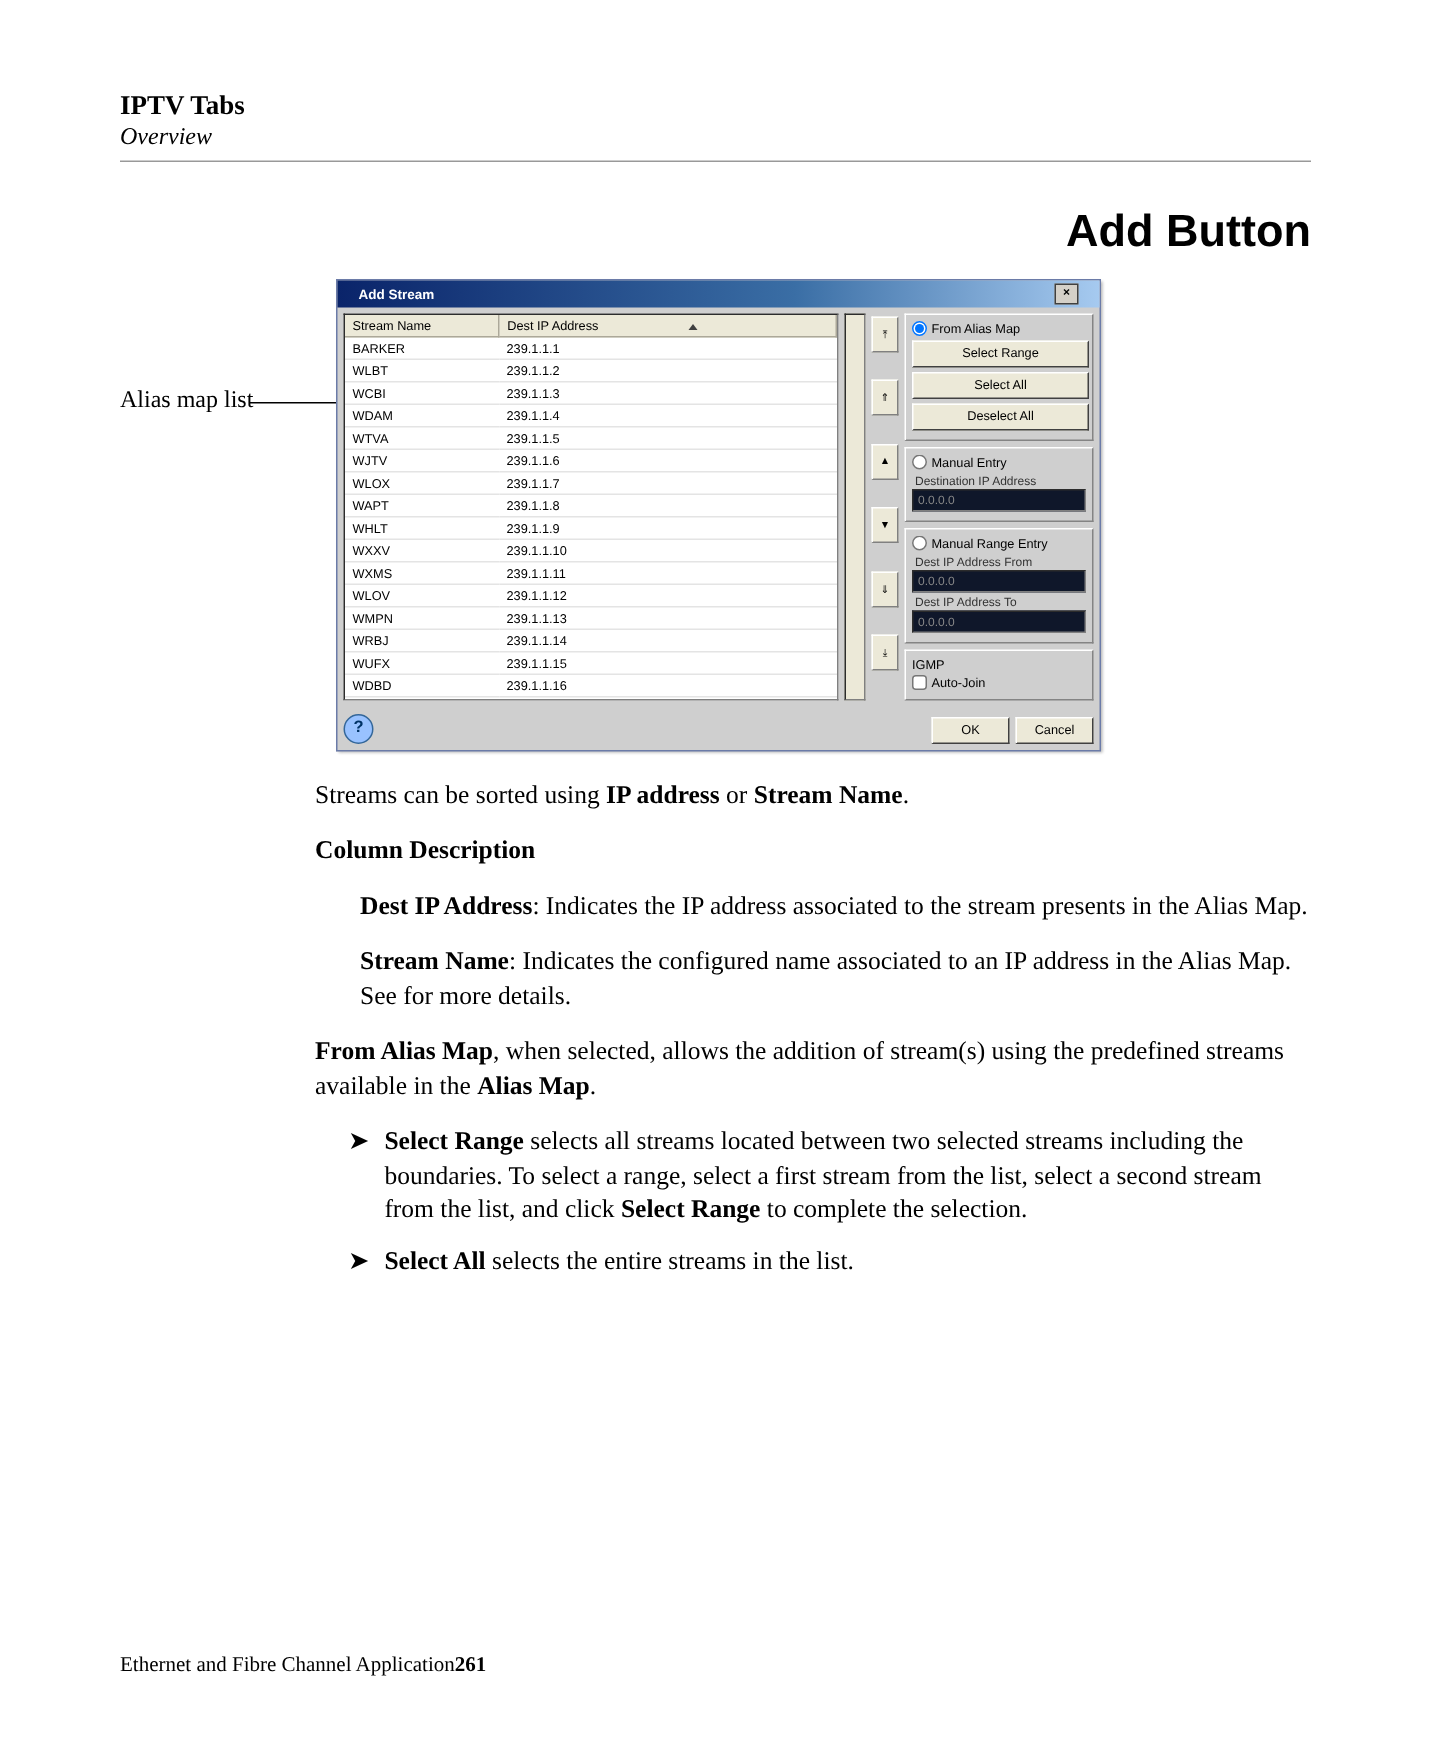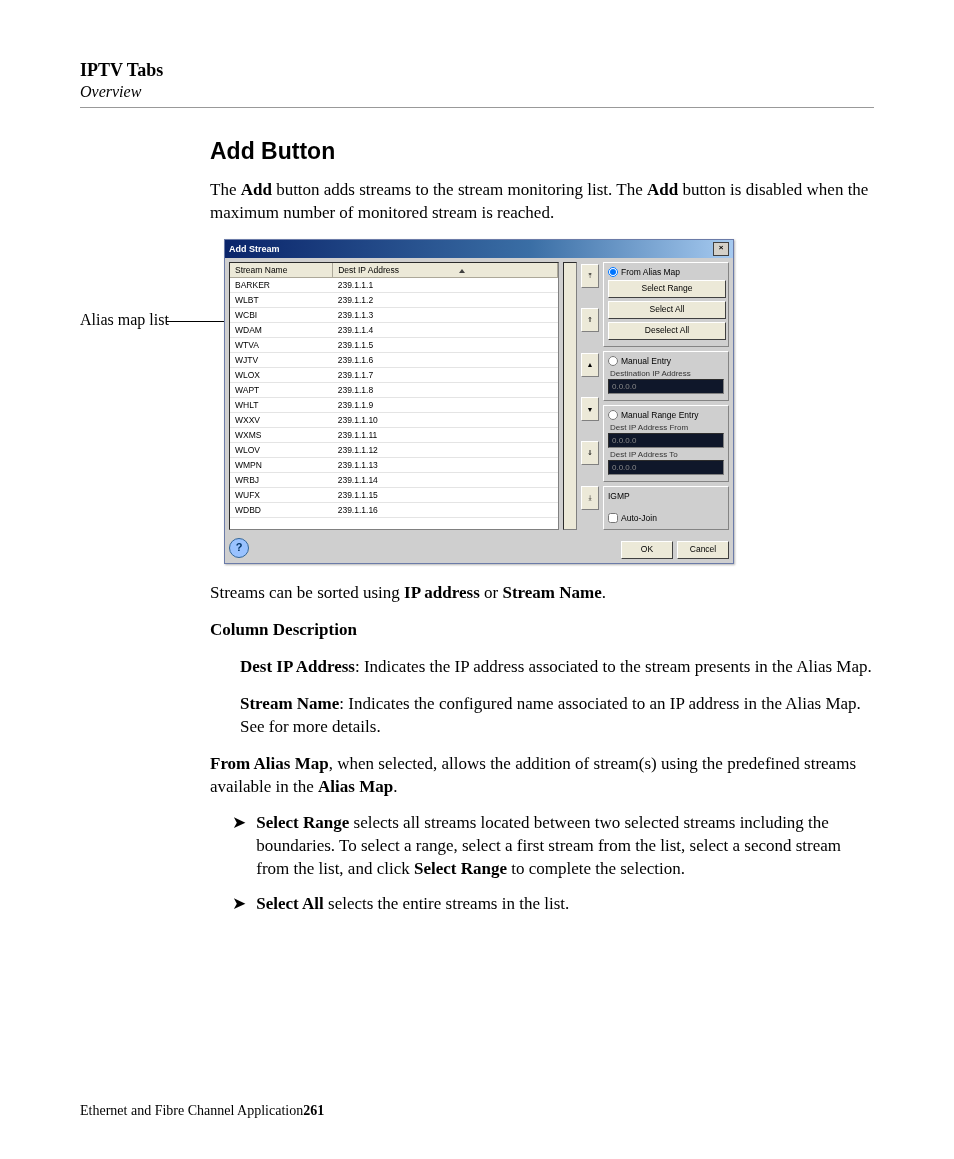--- a/index.html
+++ b/index.html
@@ -40,8 +40,9 @@
   h2.section-heading {
     font-family: Arial, Helvetica, sans-serif;
     font-weight: bold;
-    font-size: 23px;
+    font-size: 30px;
     margin: 0 0 14px 0;
+    text-align: right;
   }
   p.body {
     font-size: 17px;

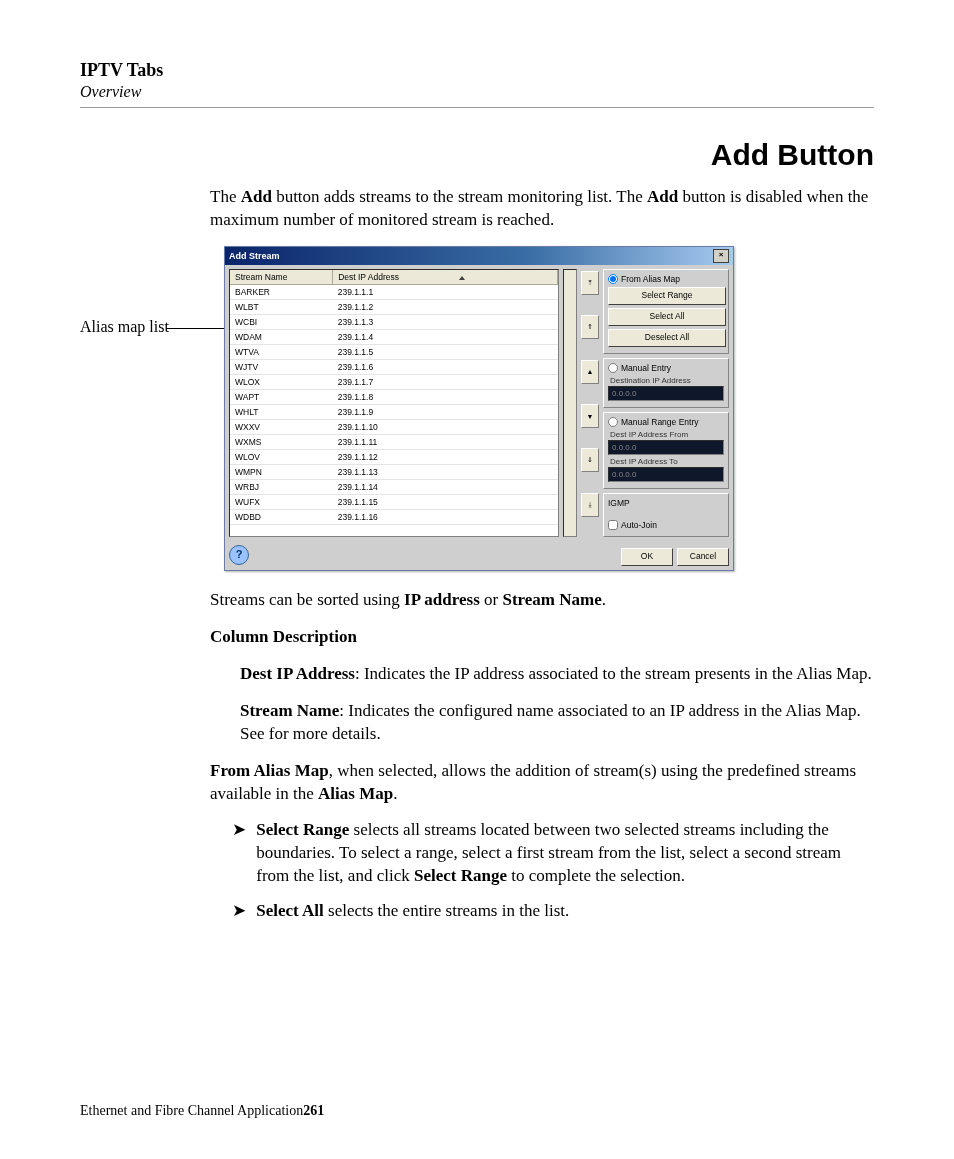--- a/index.html
+++ b/index.html
@@ -275,9 +275,6 @@
 
   <div class="content">
     <h2 class="section-heading">Add Button</h2>
-    <p class="body">
-      <span>The </span><b>Add</b><span> button adds streams to the stream monitoring list. The </span><b>Add</b><span> button is disabled when the maximum number of monitored stream is reached.</span>
-    </p>
   </div>
 
   <div class="figure-row">

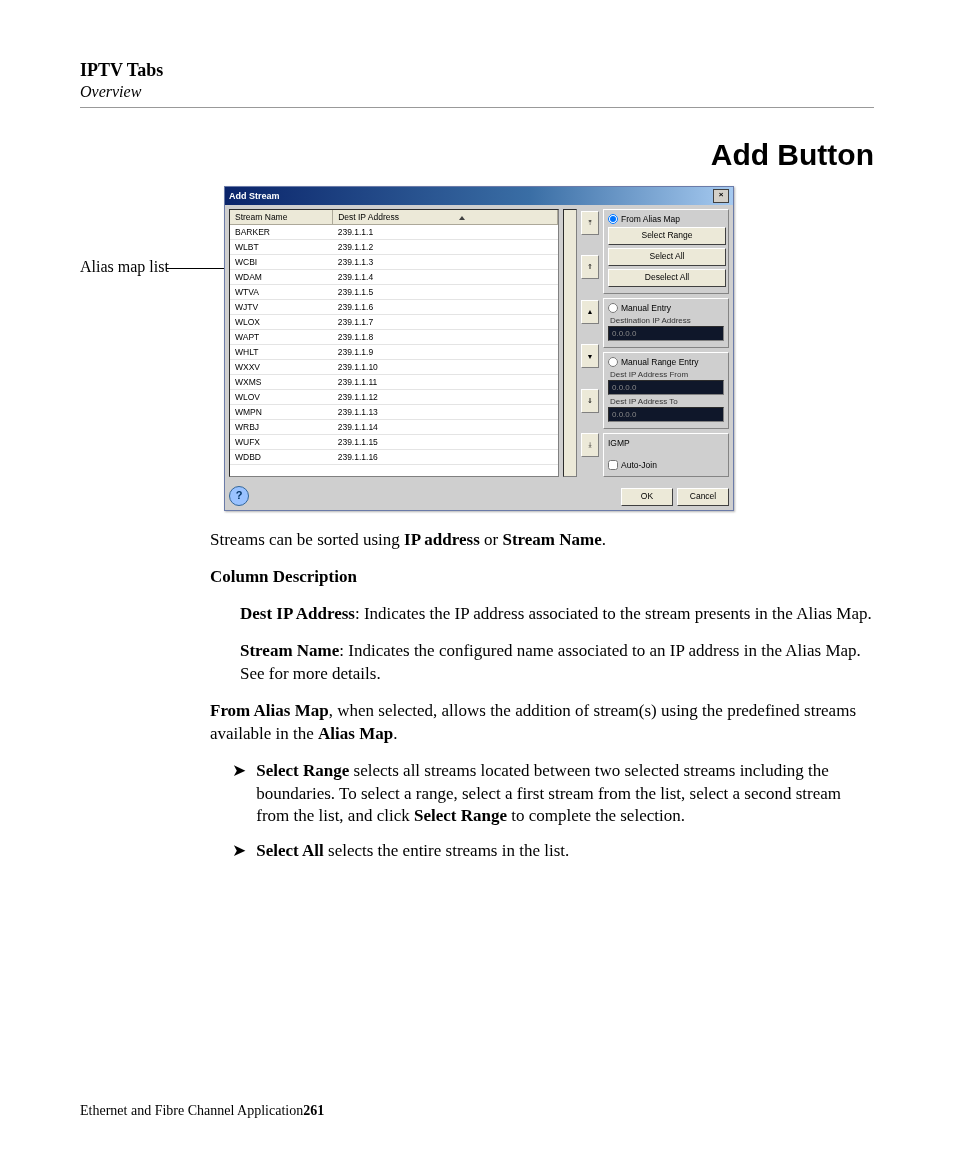--- a/index.html
+++ b/index.html
@@ -83,7 +83,7 @@
     background: linear-gradient(to right, #0a246a, #3a6ea5 60%, #a6caf0);
     color: #fff;
     font-weight: bold;
-    padding: 2px 4px;
+    padding: 2px 14px;
     display: flex;
     justify-content: space-between;
     align-items: center;

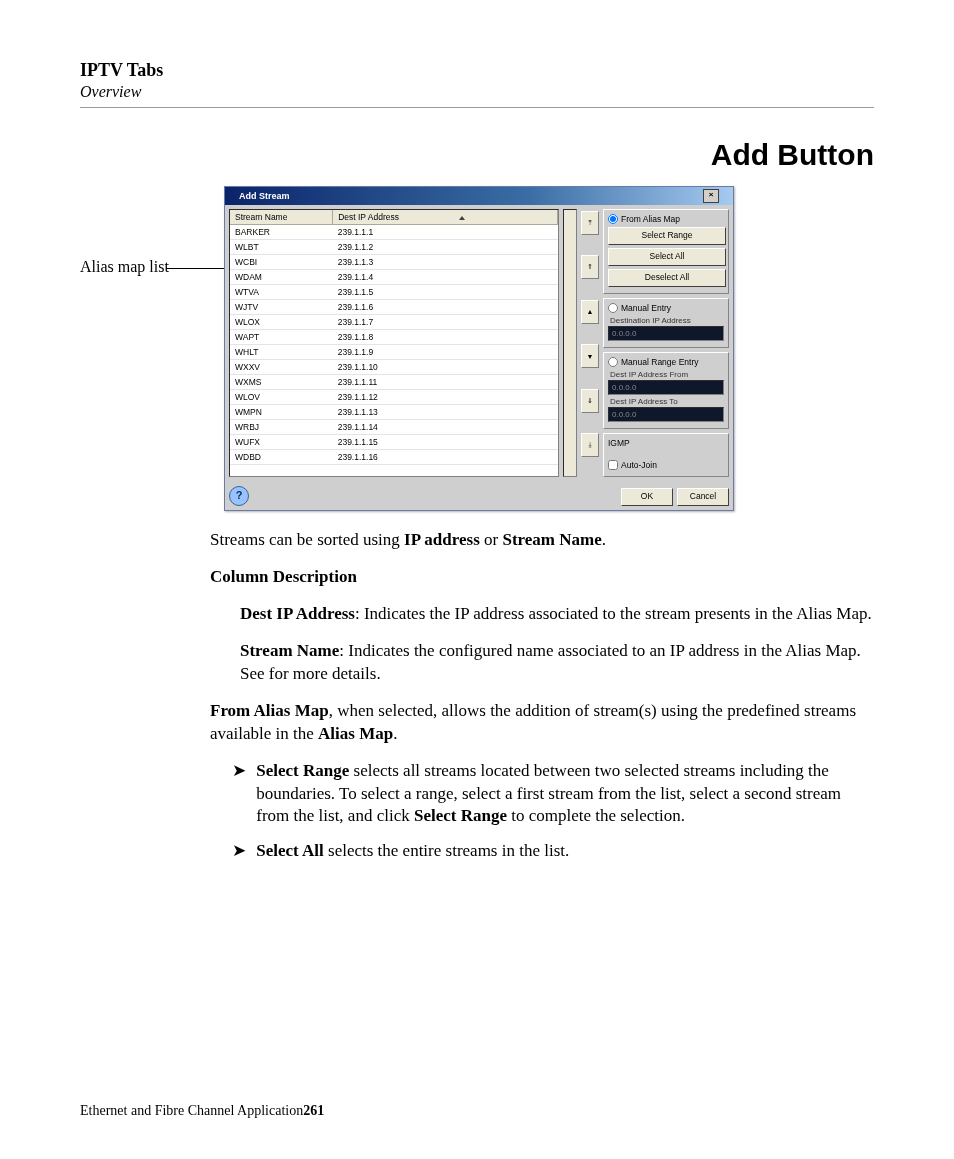--- a/index.html
+++ b/index.html
@@ -208,7 +208,7 @@
     align-items: flex-end;
     gap: 3px;
     font-size: 8.5px;
-    margin-top: 12px;
+    margin-top: 2px;
   }
   .chk-row input { margin:0; width:10px; height:10px; }
   .dlg-footer {

